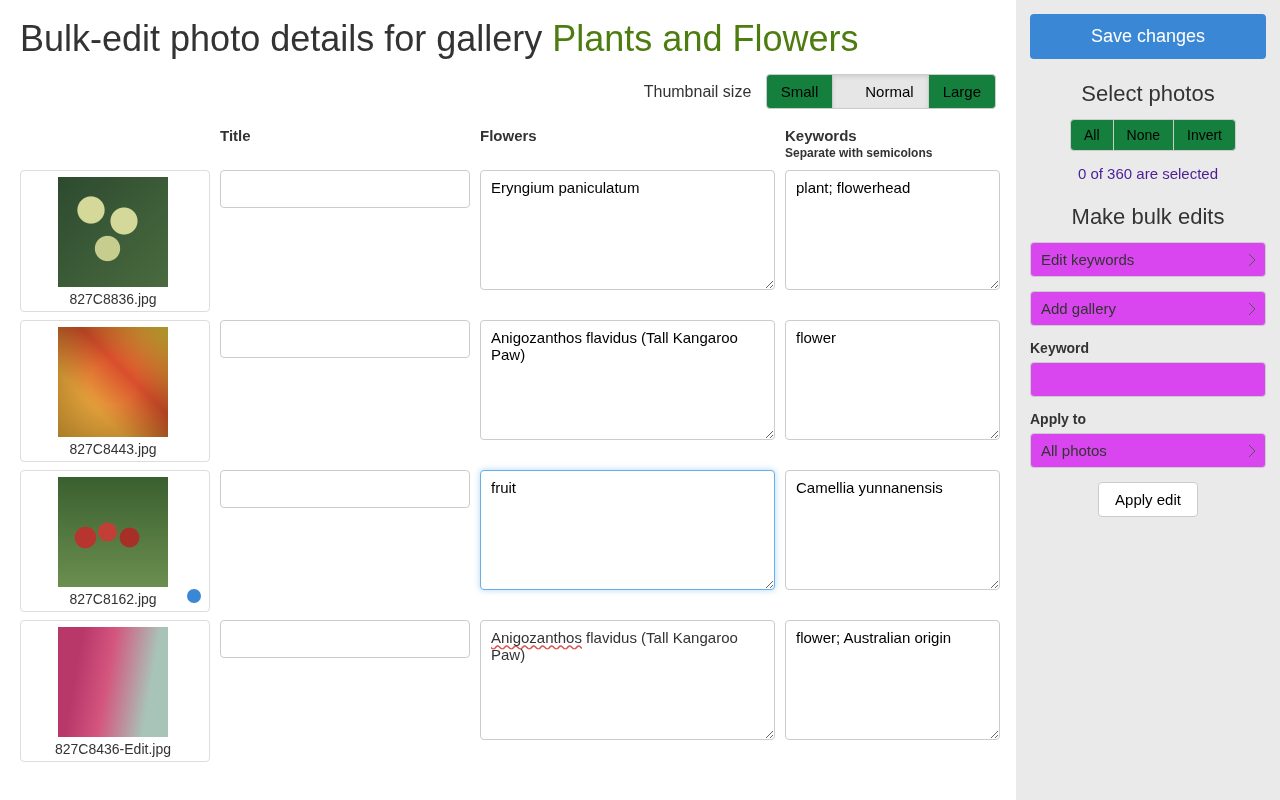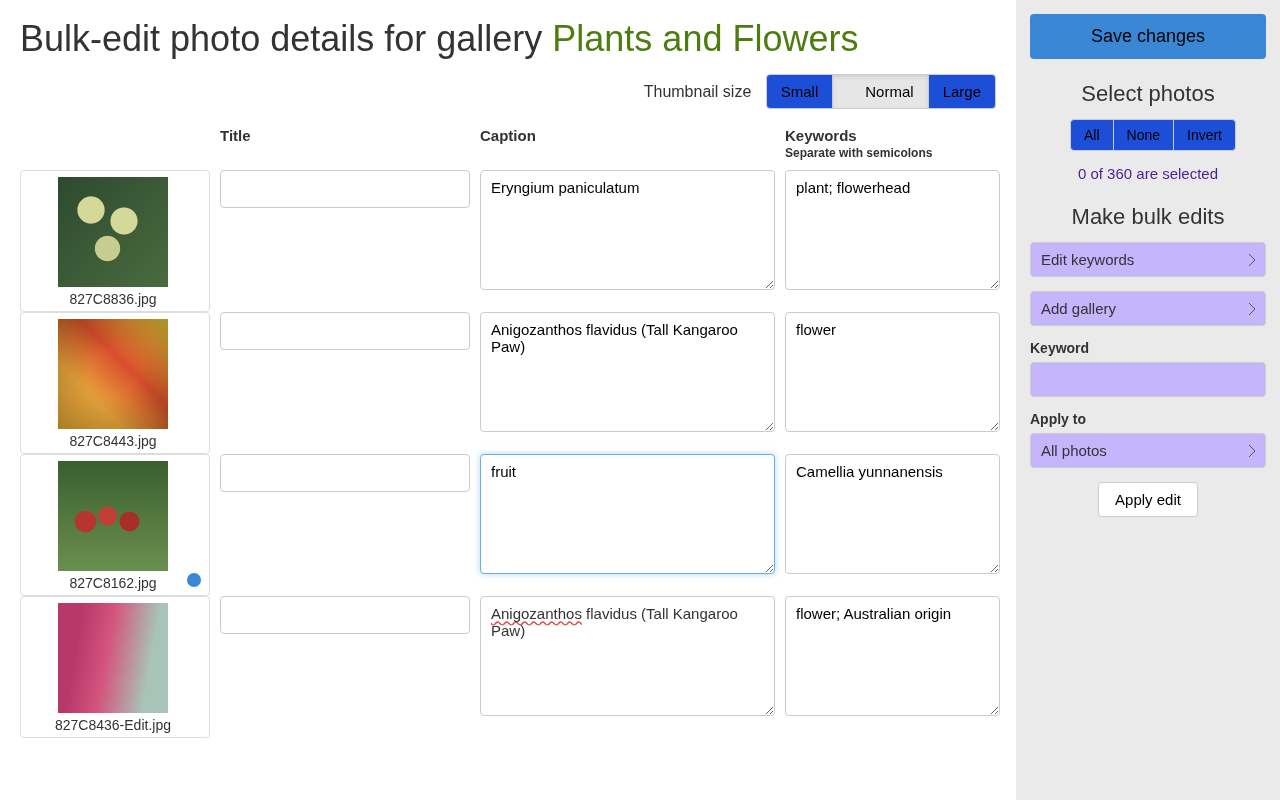--- a/index.html
+++ b/index.html
@@ -110,7 +110,7 @@
     display: block;
     width: 100%;
     background: #3a87d6;
-    color: #000000;
+    color: #ffffff;
     border: none;
     border-radius: 4px;
     padding: 12px 0;

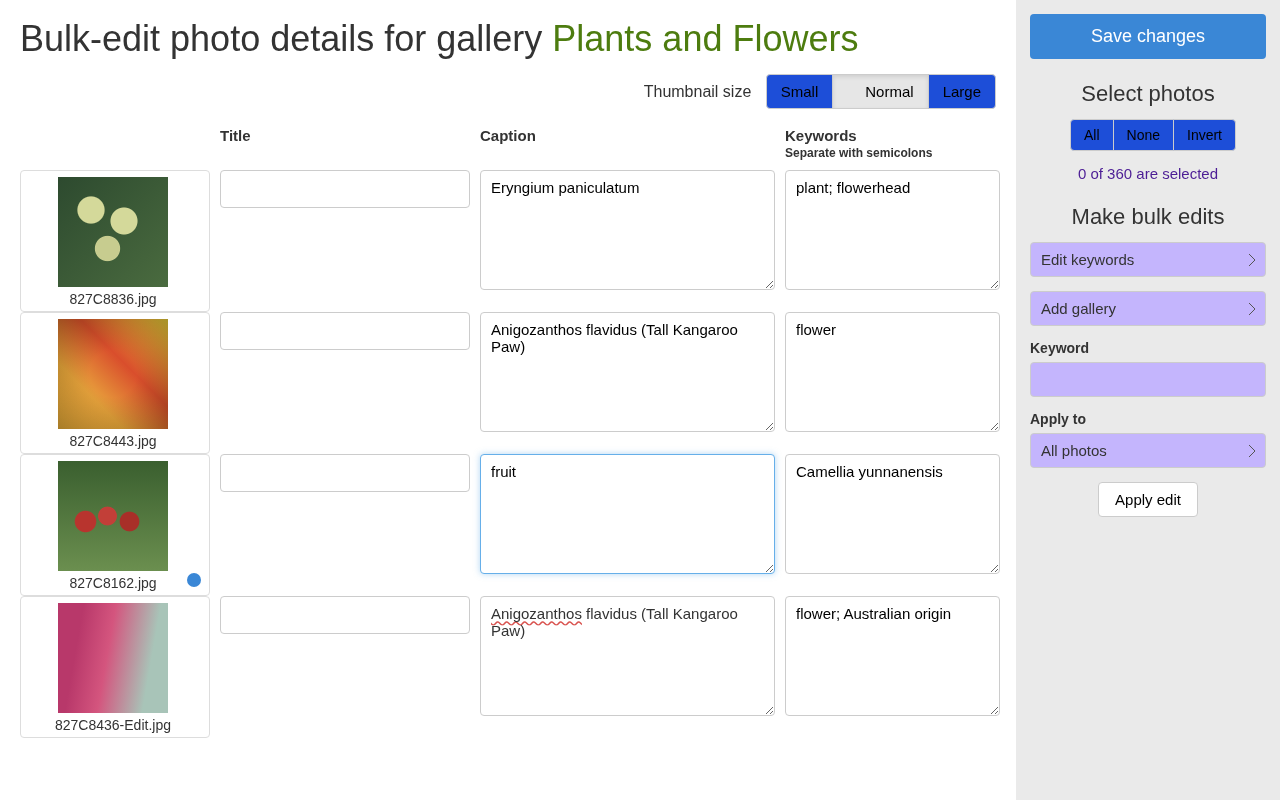--- a/index.html
+++ b/index.html
@@ -42,7 +42,7 @@
   .btn-group { display: inline-flex; margin-left: 10px; }
   .btn-group .btn {
     border: 1px solid #ccc;
-    background: #1d4ed8;
+    background: #15803d;
     padding: 8px 14px;
     font-size: 15px;
     cursor: pointer;

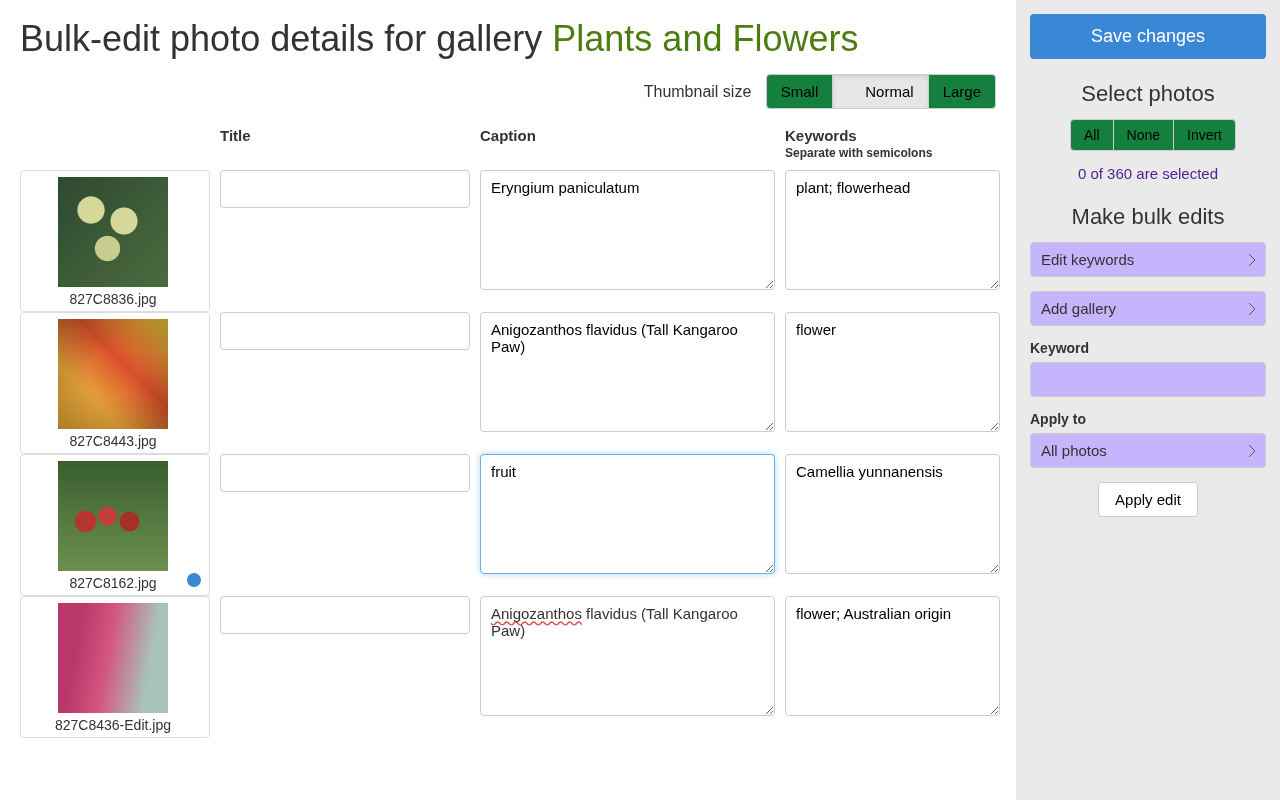--- a/index.html
+++ b/index.html
@@ -196,7 +196,7 @@
   <div class="grid">
     <div></div>
     <div class="col-header">Title</div>
-    <div class="col-header">Caption</div>
+    <div class="col-header">Flowers</div>
     <div class="col-header">
       <span>Keywords</span>
       <span class="sub">Separate with semicolons</span>

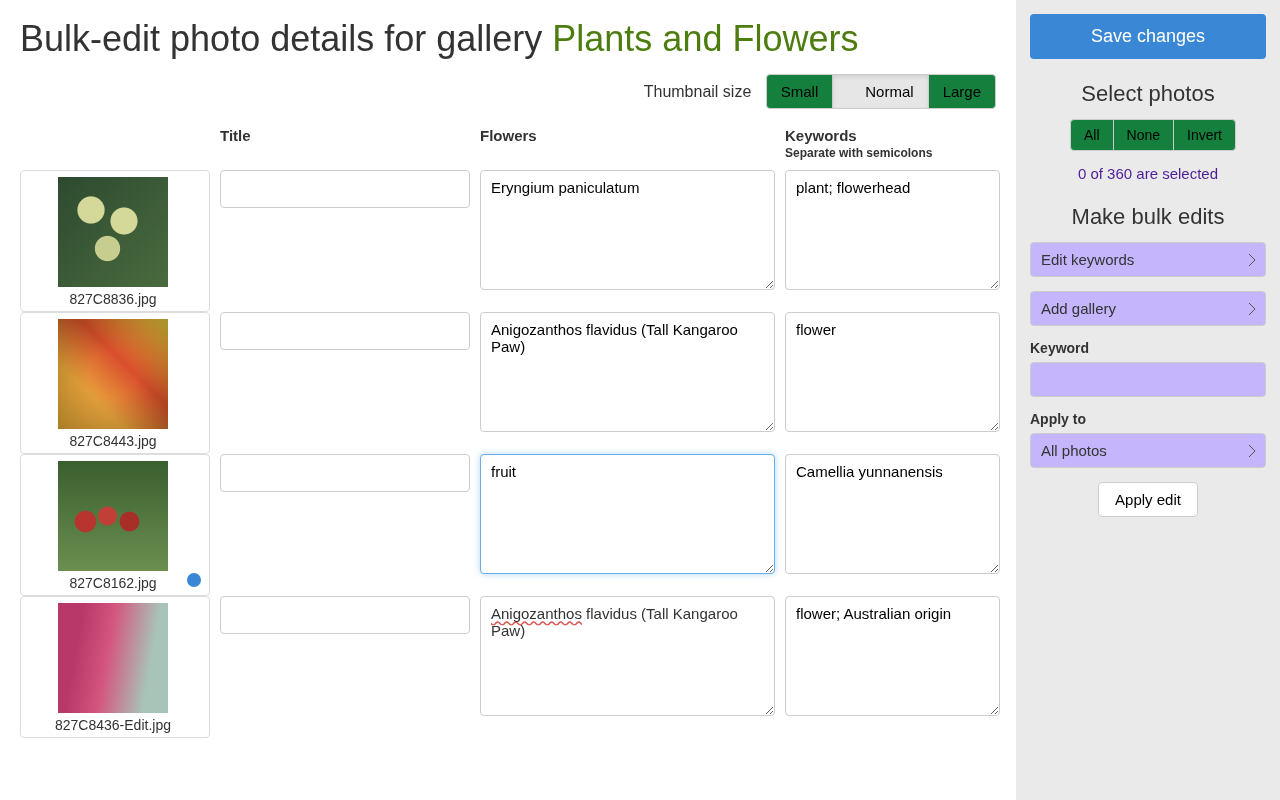--- a/index.html
+++ b/index.html
@@ -130,7 +130,7 @@
     border-radius: 4px;
     padding: 8px 10px;
     font-size: 15px;
-    background: #c4b5fd;
+    background: #d946ef;
     margin-bottom: 14px;
     appearance: none;
     position: relative;

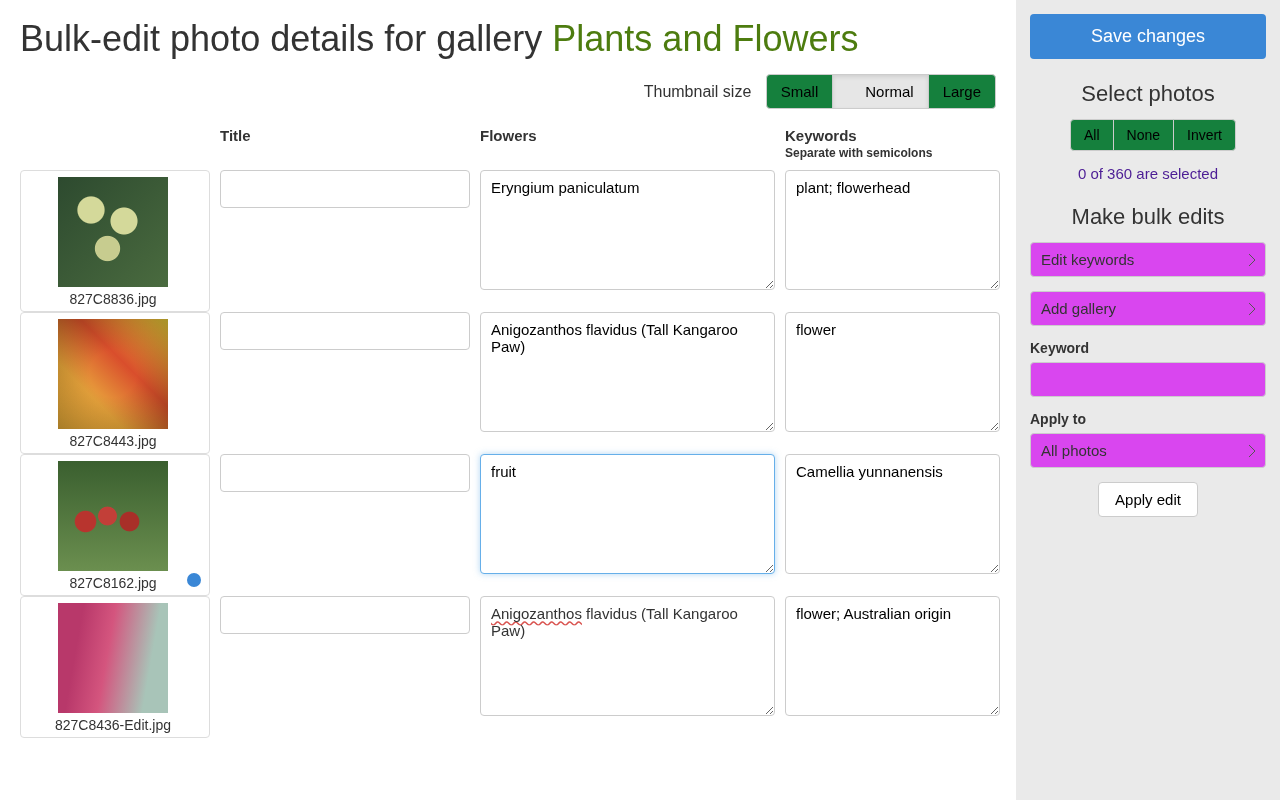--- a/index.html
+++ b/index.html
@@ -76,7 +76,7 @@
     border-radius: 4px;
     text-align: center;
     padding: 6px 4px 4px 0;
-    margin-bottom: 0;
+    margin-bottom: 8px;
     position: relative;
   }
   .thumb {

